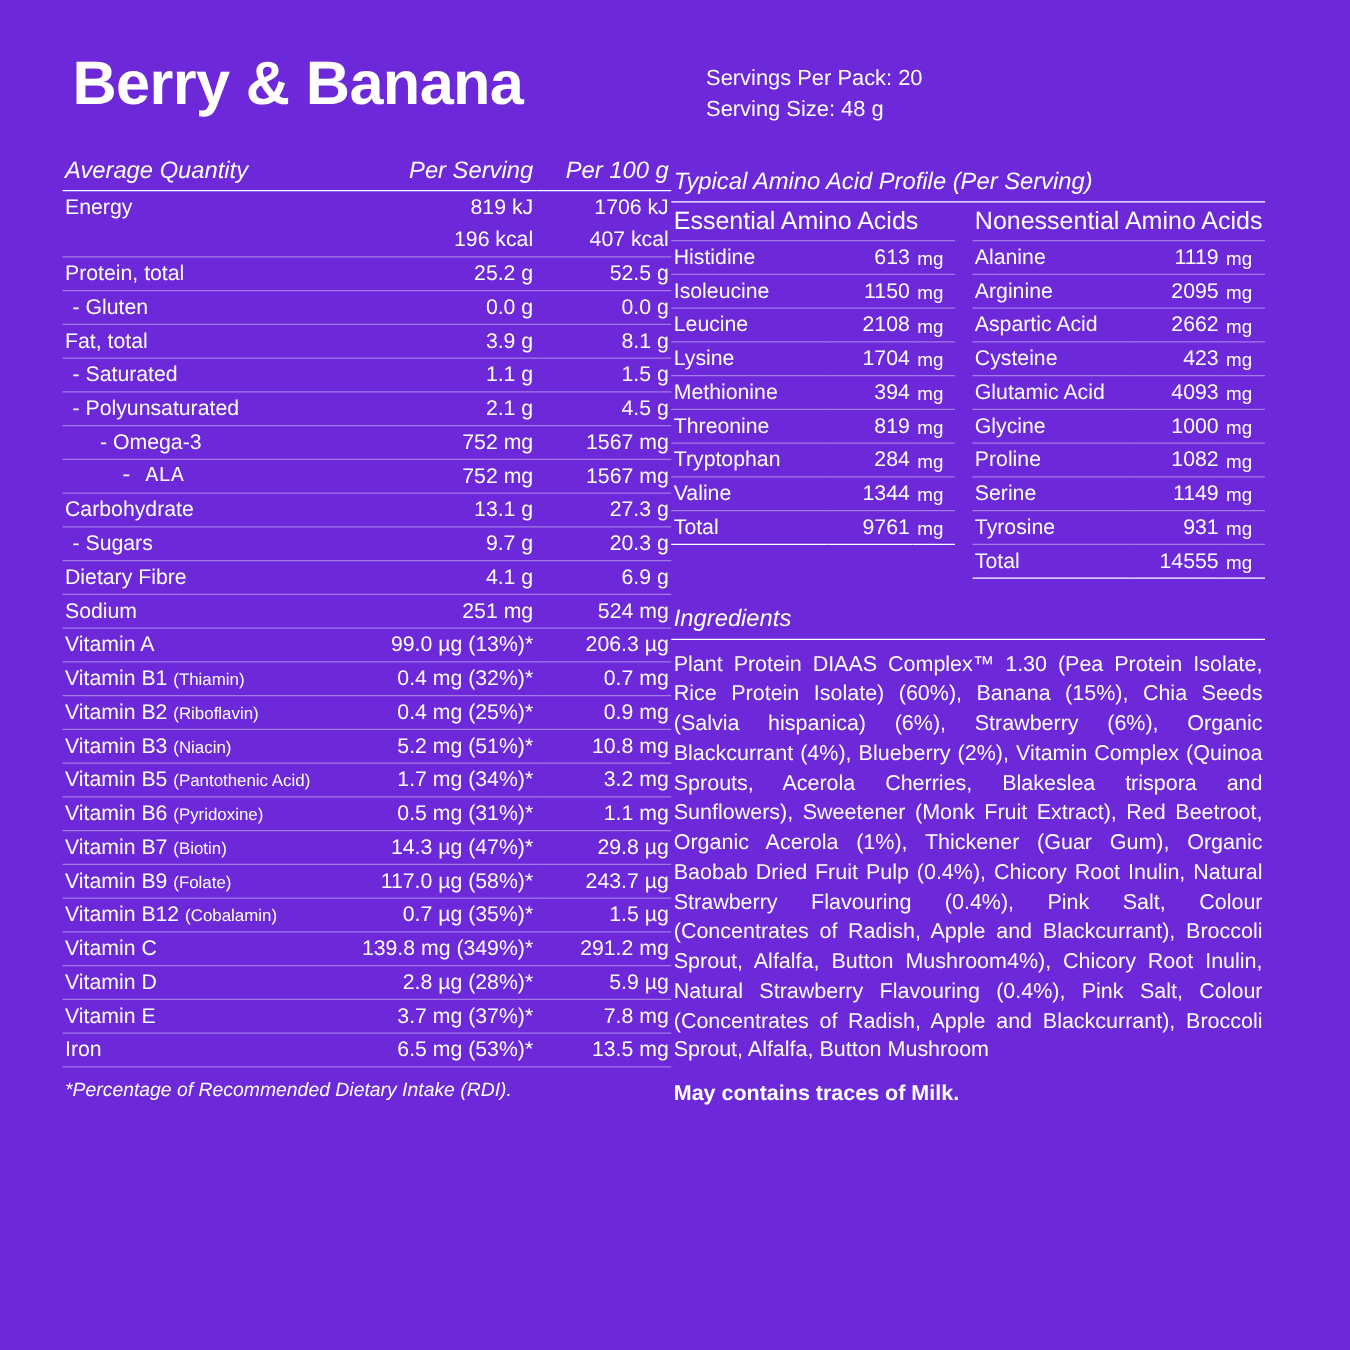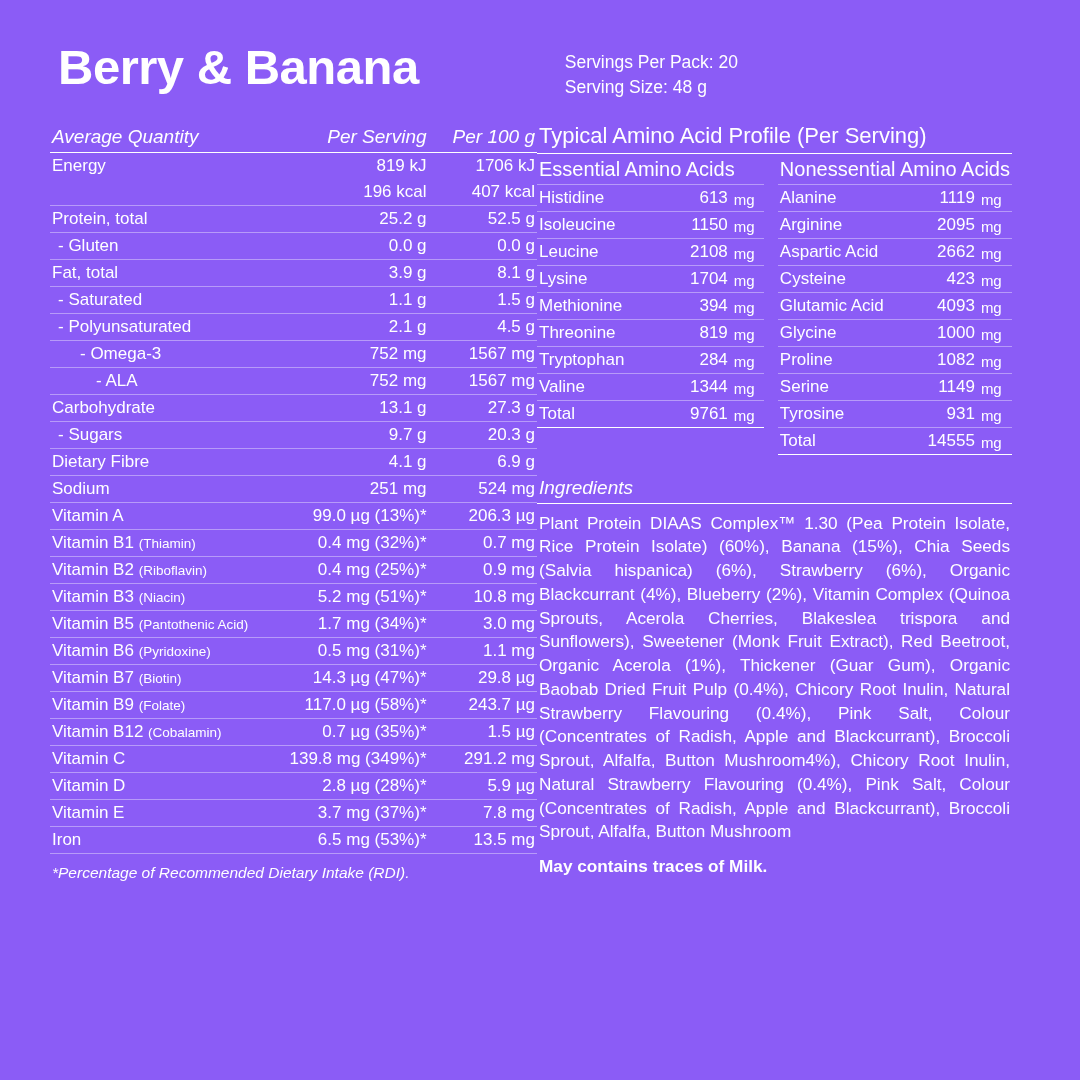--- a/index.html
+++ b/index.html
@@ -14,7 +14,7 @@
   .page {
     position: relative;
     width: 1080px; height: 1080px;
-    background: #8b5cf6;
+    background: #6d28d9;
     padding: 34px 50px;
   }
   

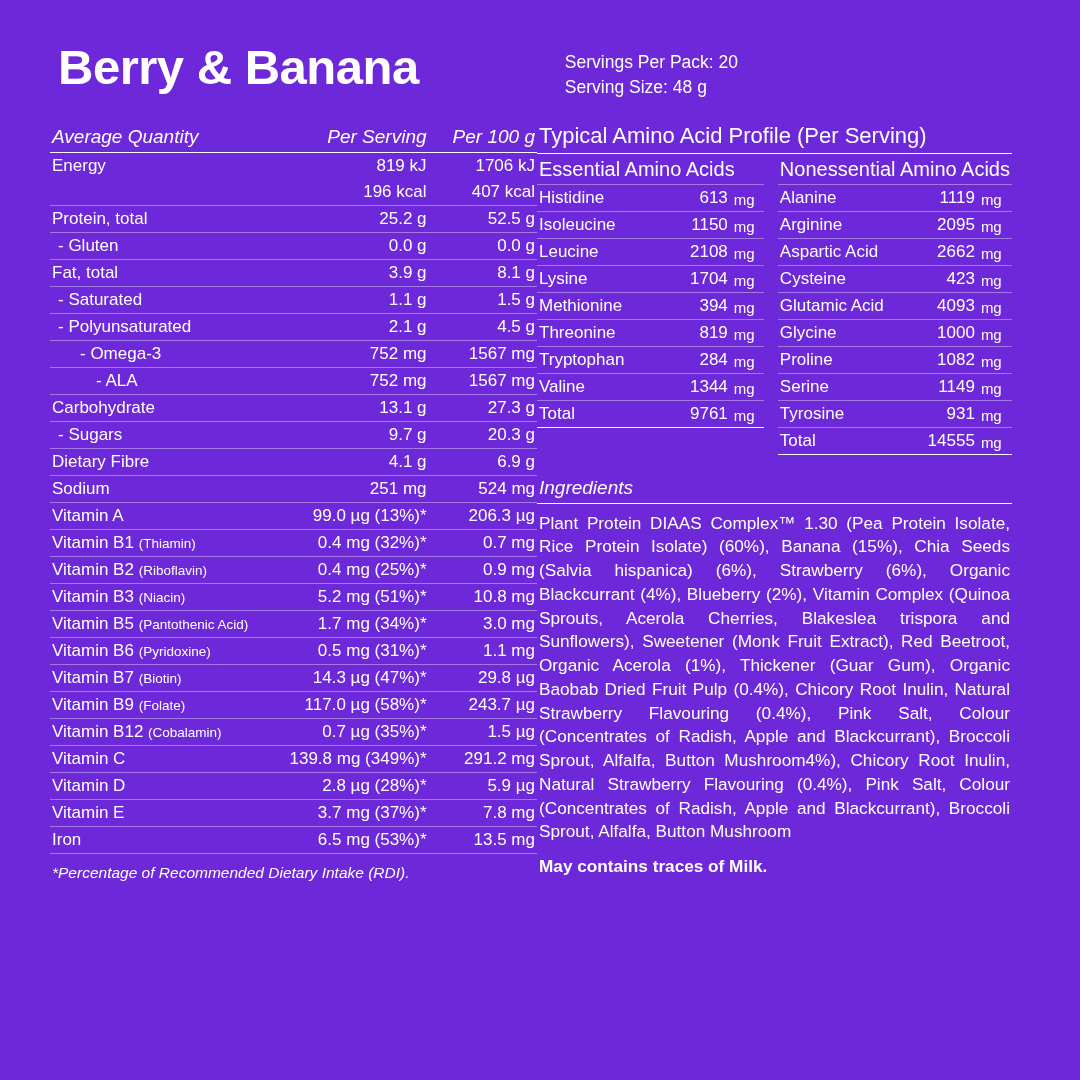--- a/index.html
+++ b/index.html
@@ -47,10 +47,12 @@
   .col-right { width: 475px; flex: none; }
 
   .sec-title {
-    font-size: 22px;
+    font-style: italic;
+    font-size: 19px;
     padding: 0 2px 4px 2px;
     border-bottom: 1.5px solid #ffffff;
     white-space: nowrap;
+    margin-top: 12px;
   }
 
   table {

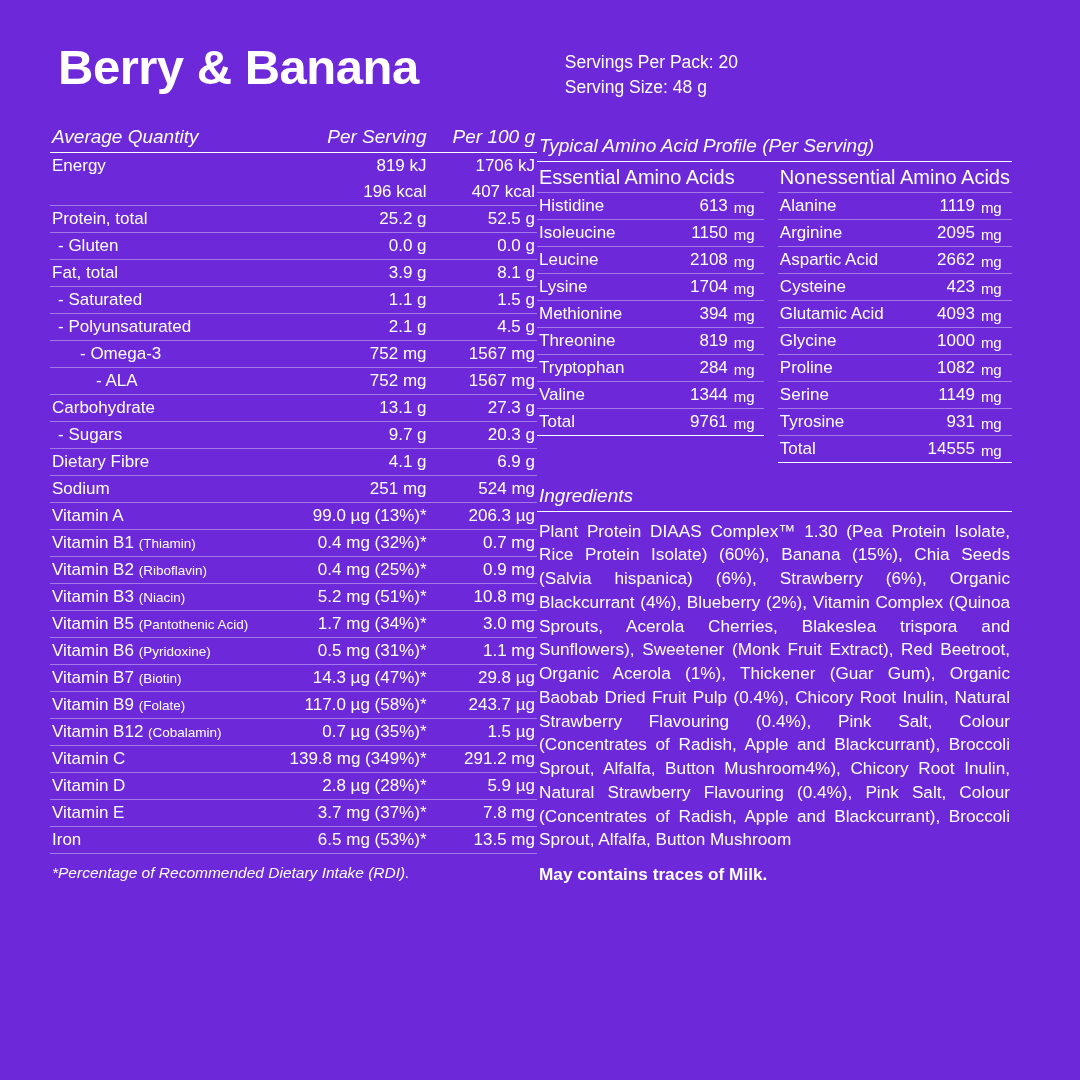--- a/index.html
+++ b/index.html
@@ -85,7 +85,7 @@
 
   .indent1 { padding-left: 8px !important; }
   .indent2 { padding-left: 30px !important; }
-  .indent3 { padding-left: 46px !important; }
+  .indent3 { padding-left: 46px !important; font-family: Liberation Mono, monospace; }
 
   .footnote {
     margin-top: 10px;

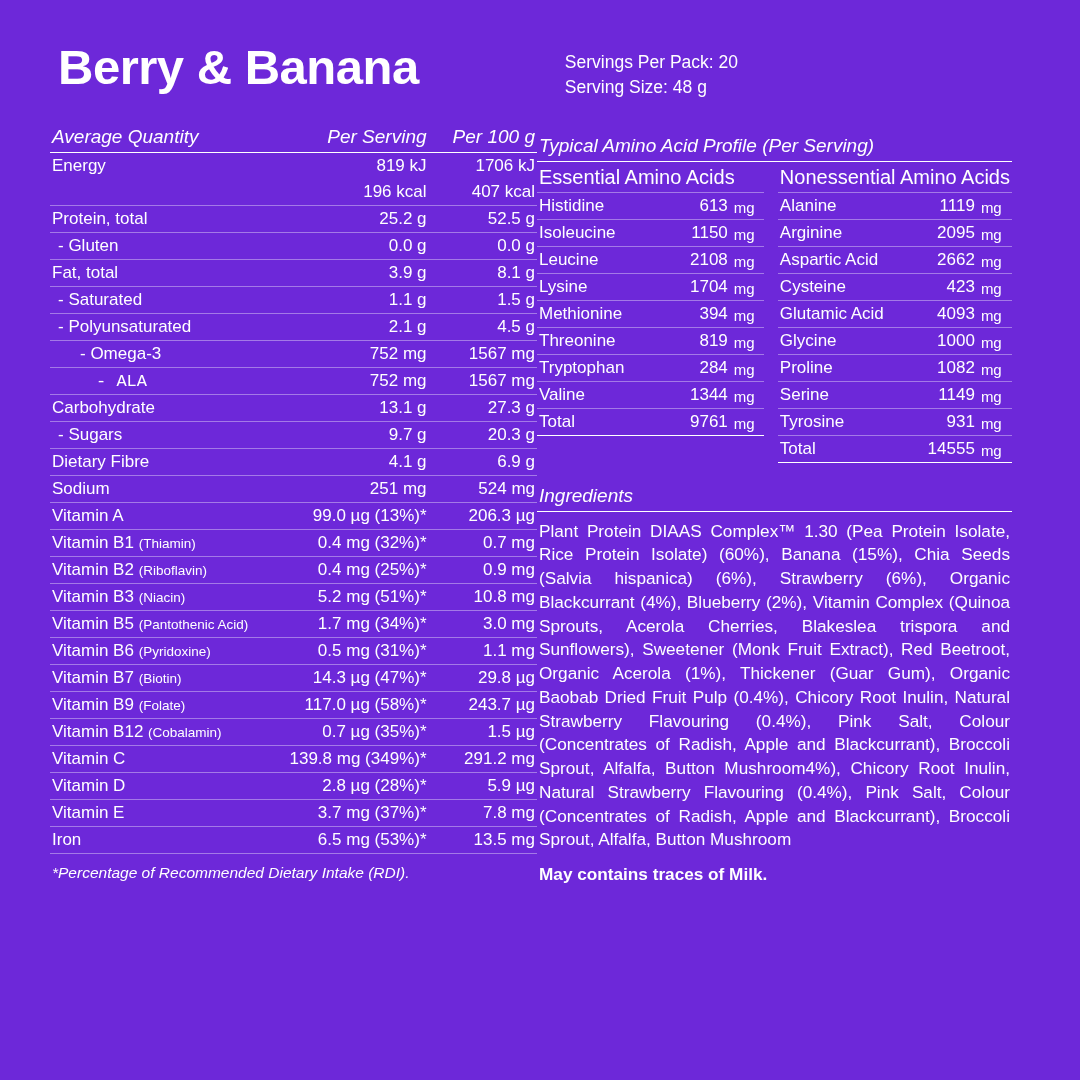--- a/index.html
+++ b/index.html
@@ -245,7 +245,7 @@
           <tr>
             <td><span>Vitamin B5</span> <span class="small">(Pantothenic Acid)</span></td>
             <td class="num">1.7 mg (34%)*</td>
-            <td class="num">3.0 mg</td>
+            <td class="num">3.2 mg</td>
           </tr>
           <tr>
             <td><span>Vitamin B6</span> <span class="small">(Pyridoxine)</span></td>

